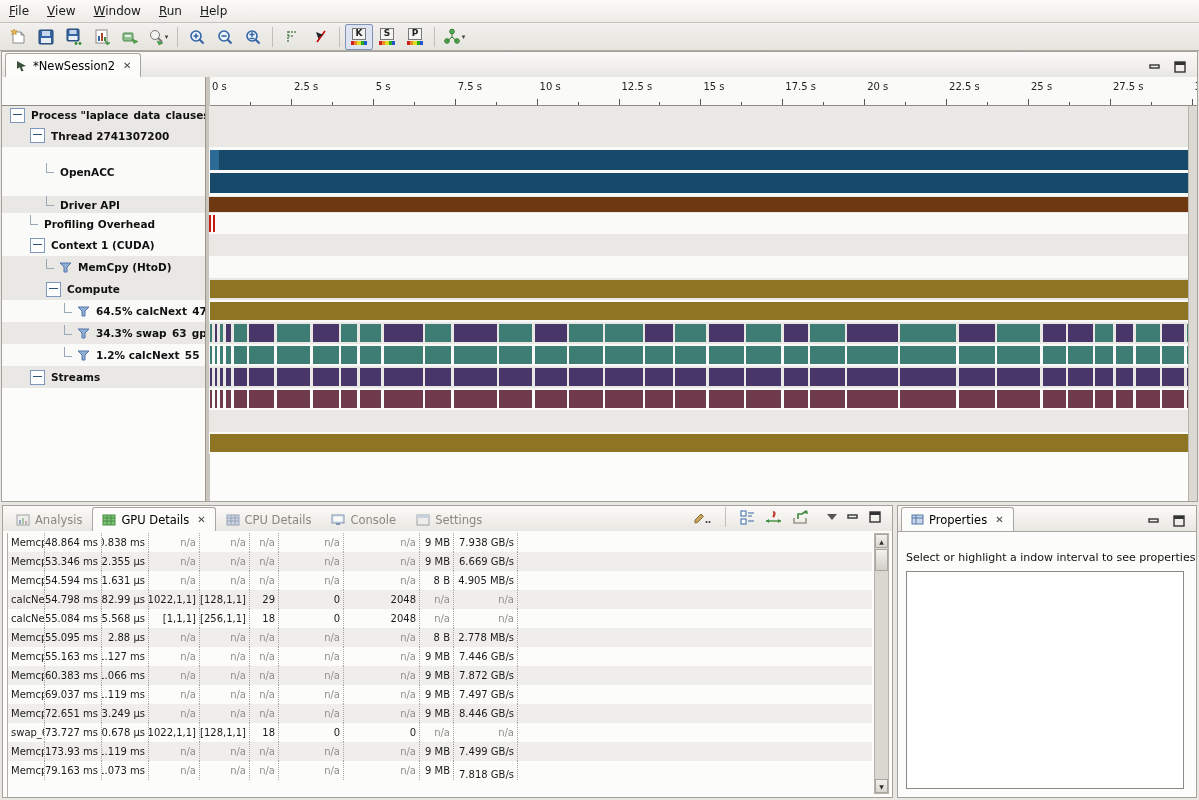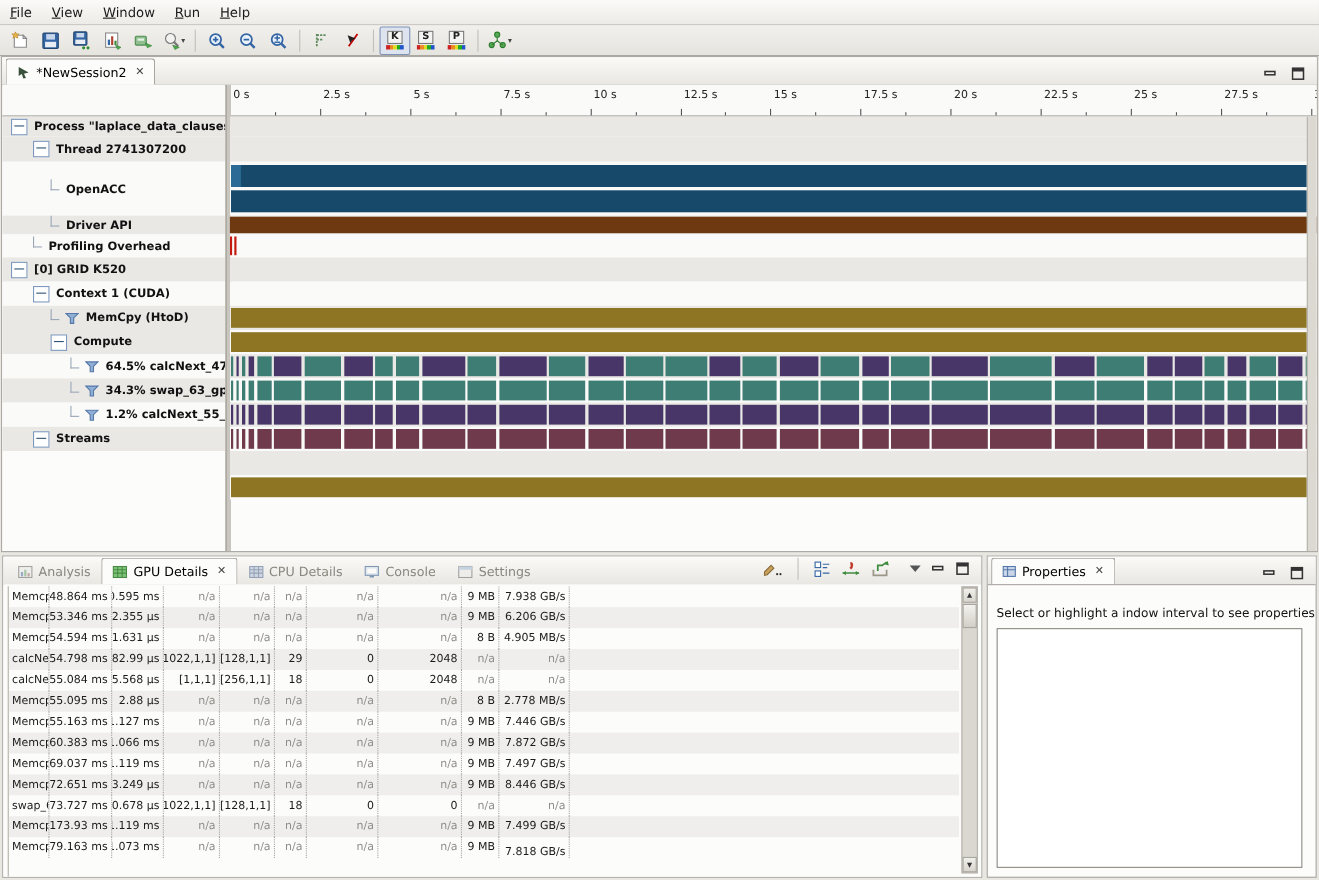--- a/index.html
+++ b/index.html
@@ -291,11 +291,6 @@
               <span class="corner"></span>
               <span class="tlabel">Profiling Overhead</span>
             </div>
-            <div class="trow bg-gray" style="height: 22px;">
-              <span style="width: 8px; flex: 0 0 auto;"></span>
-              <span class="exp"></span>
-              <span class="tlabel">[0] GRID K520</span>
-            </div>
             <div class="trow bg-white" style="height: 22px;">
               <span style="width: 28px; flex: 0 0 auto;"></span>
               <span class="exp"></span>

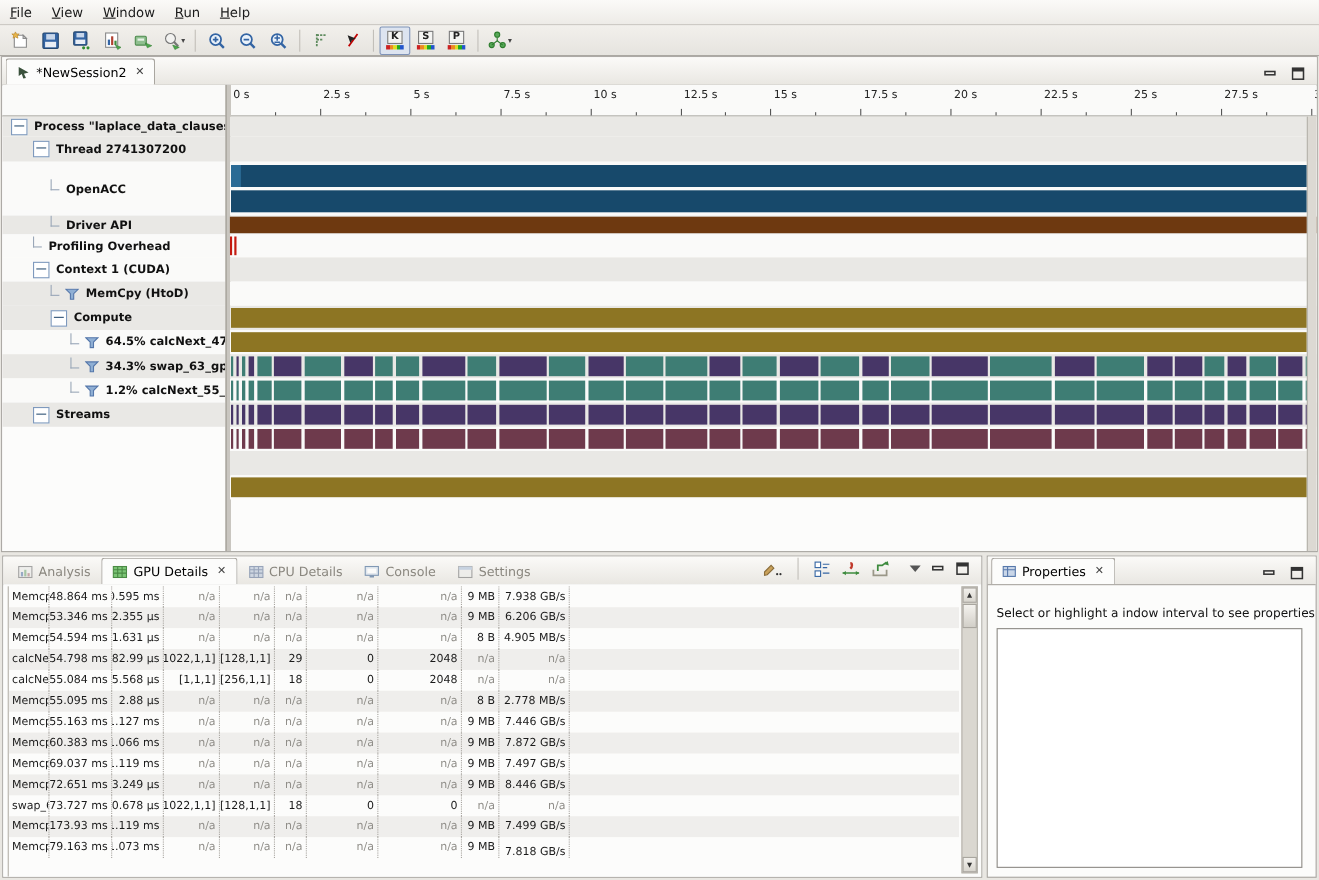--- a/index.html
+++ b/index.html
@@ -624,7 +624,7 @@
                 <span style="white-space: nowrap;">148.864 ms</span>
               </div>
               <div class="gcell r" style="width: 47px;">
-                <span style="white-space: nowrap;">0.595 ms</span>
+                <span style="white-space: nowrap;">0.838 ms</span>
               </div>
               <div class="gcell r na" style="width: 51px;">
                 <span style="white-space: nowrap;">n/a</span>

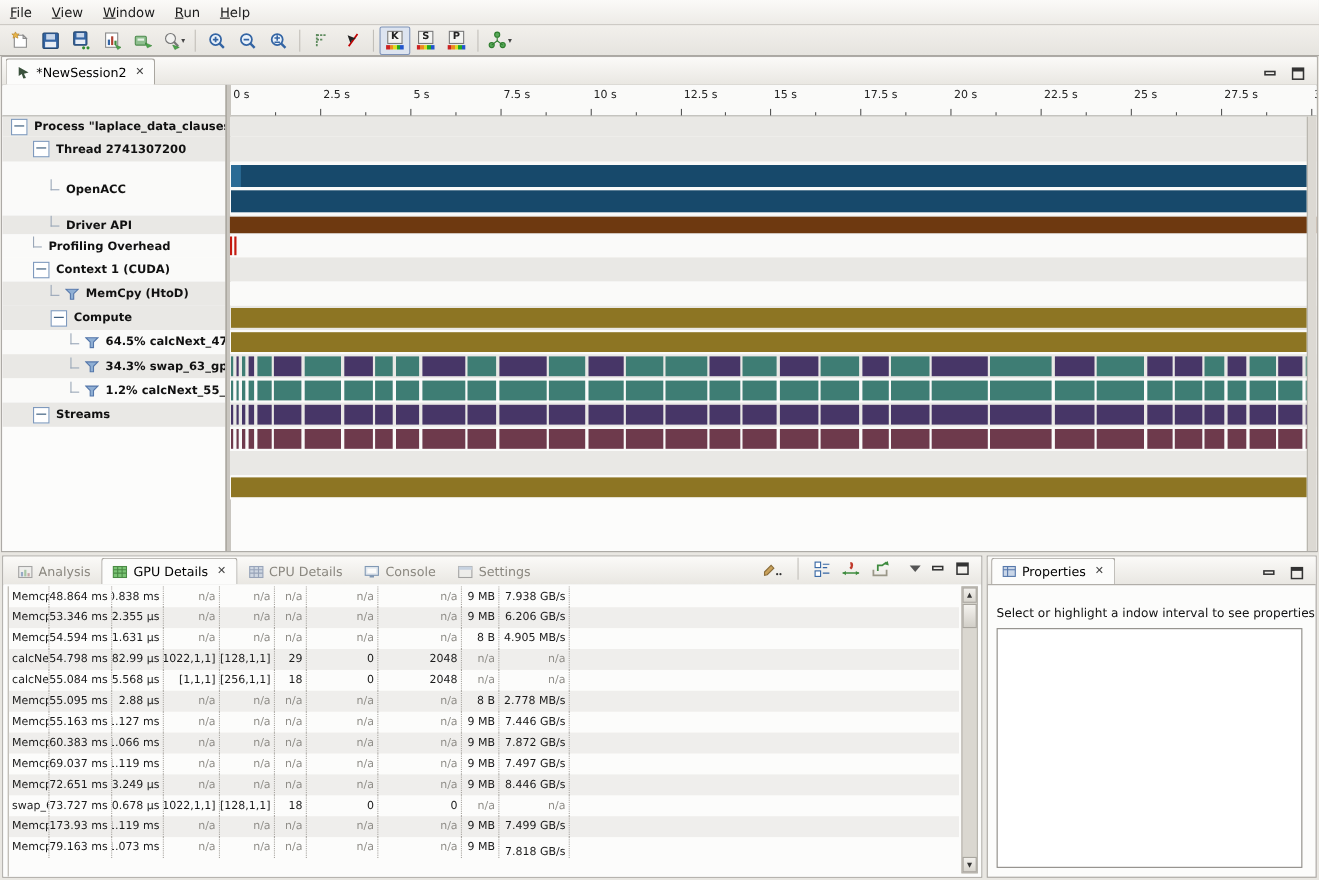--- a/index.html
+++ b/index.html
@@ -678,7 +678,7 @@
                 <span style="white-space: nowrap;">9 MB</span>
               </div>
               <div class="gcell r" style="width: 64px;">
-                <span style="white-space: nowrap;">6.206 GB/s</span>
+                <span style="white-space: nowrap;">6.669 GB/s</span>
               </div>
               <div class="gcell fill"></div>
             </div>

